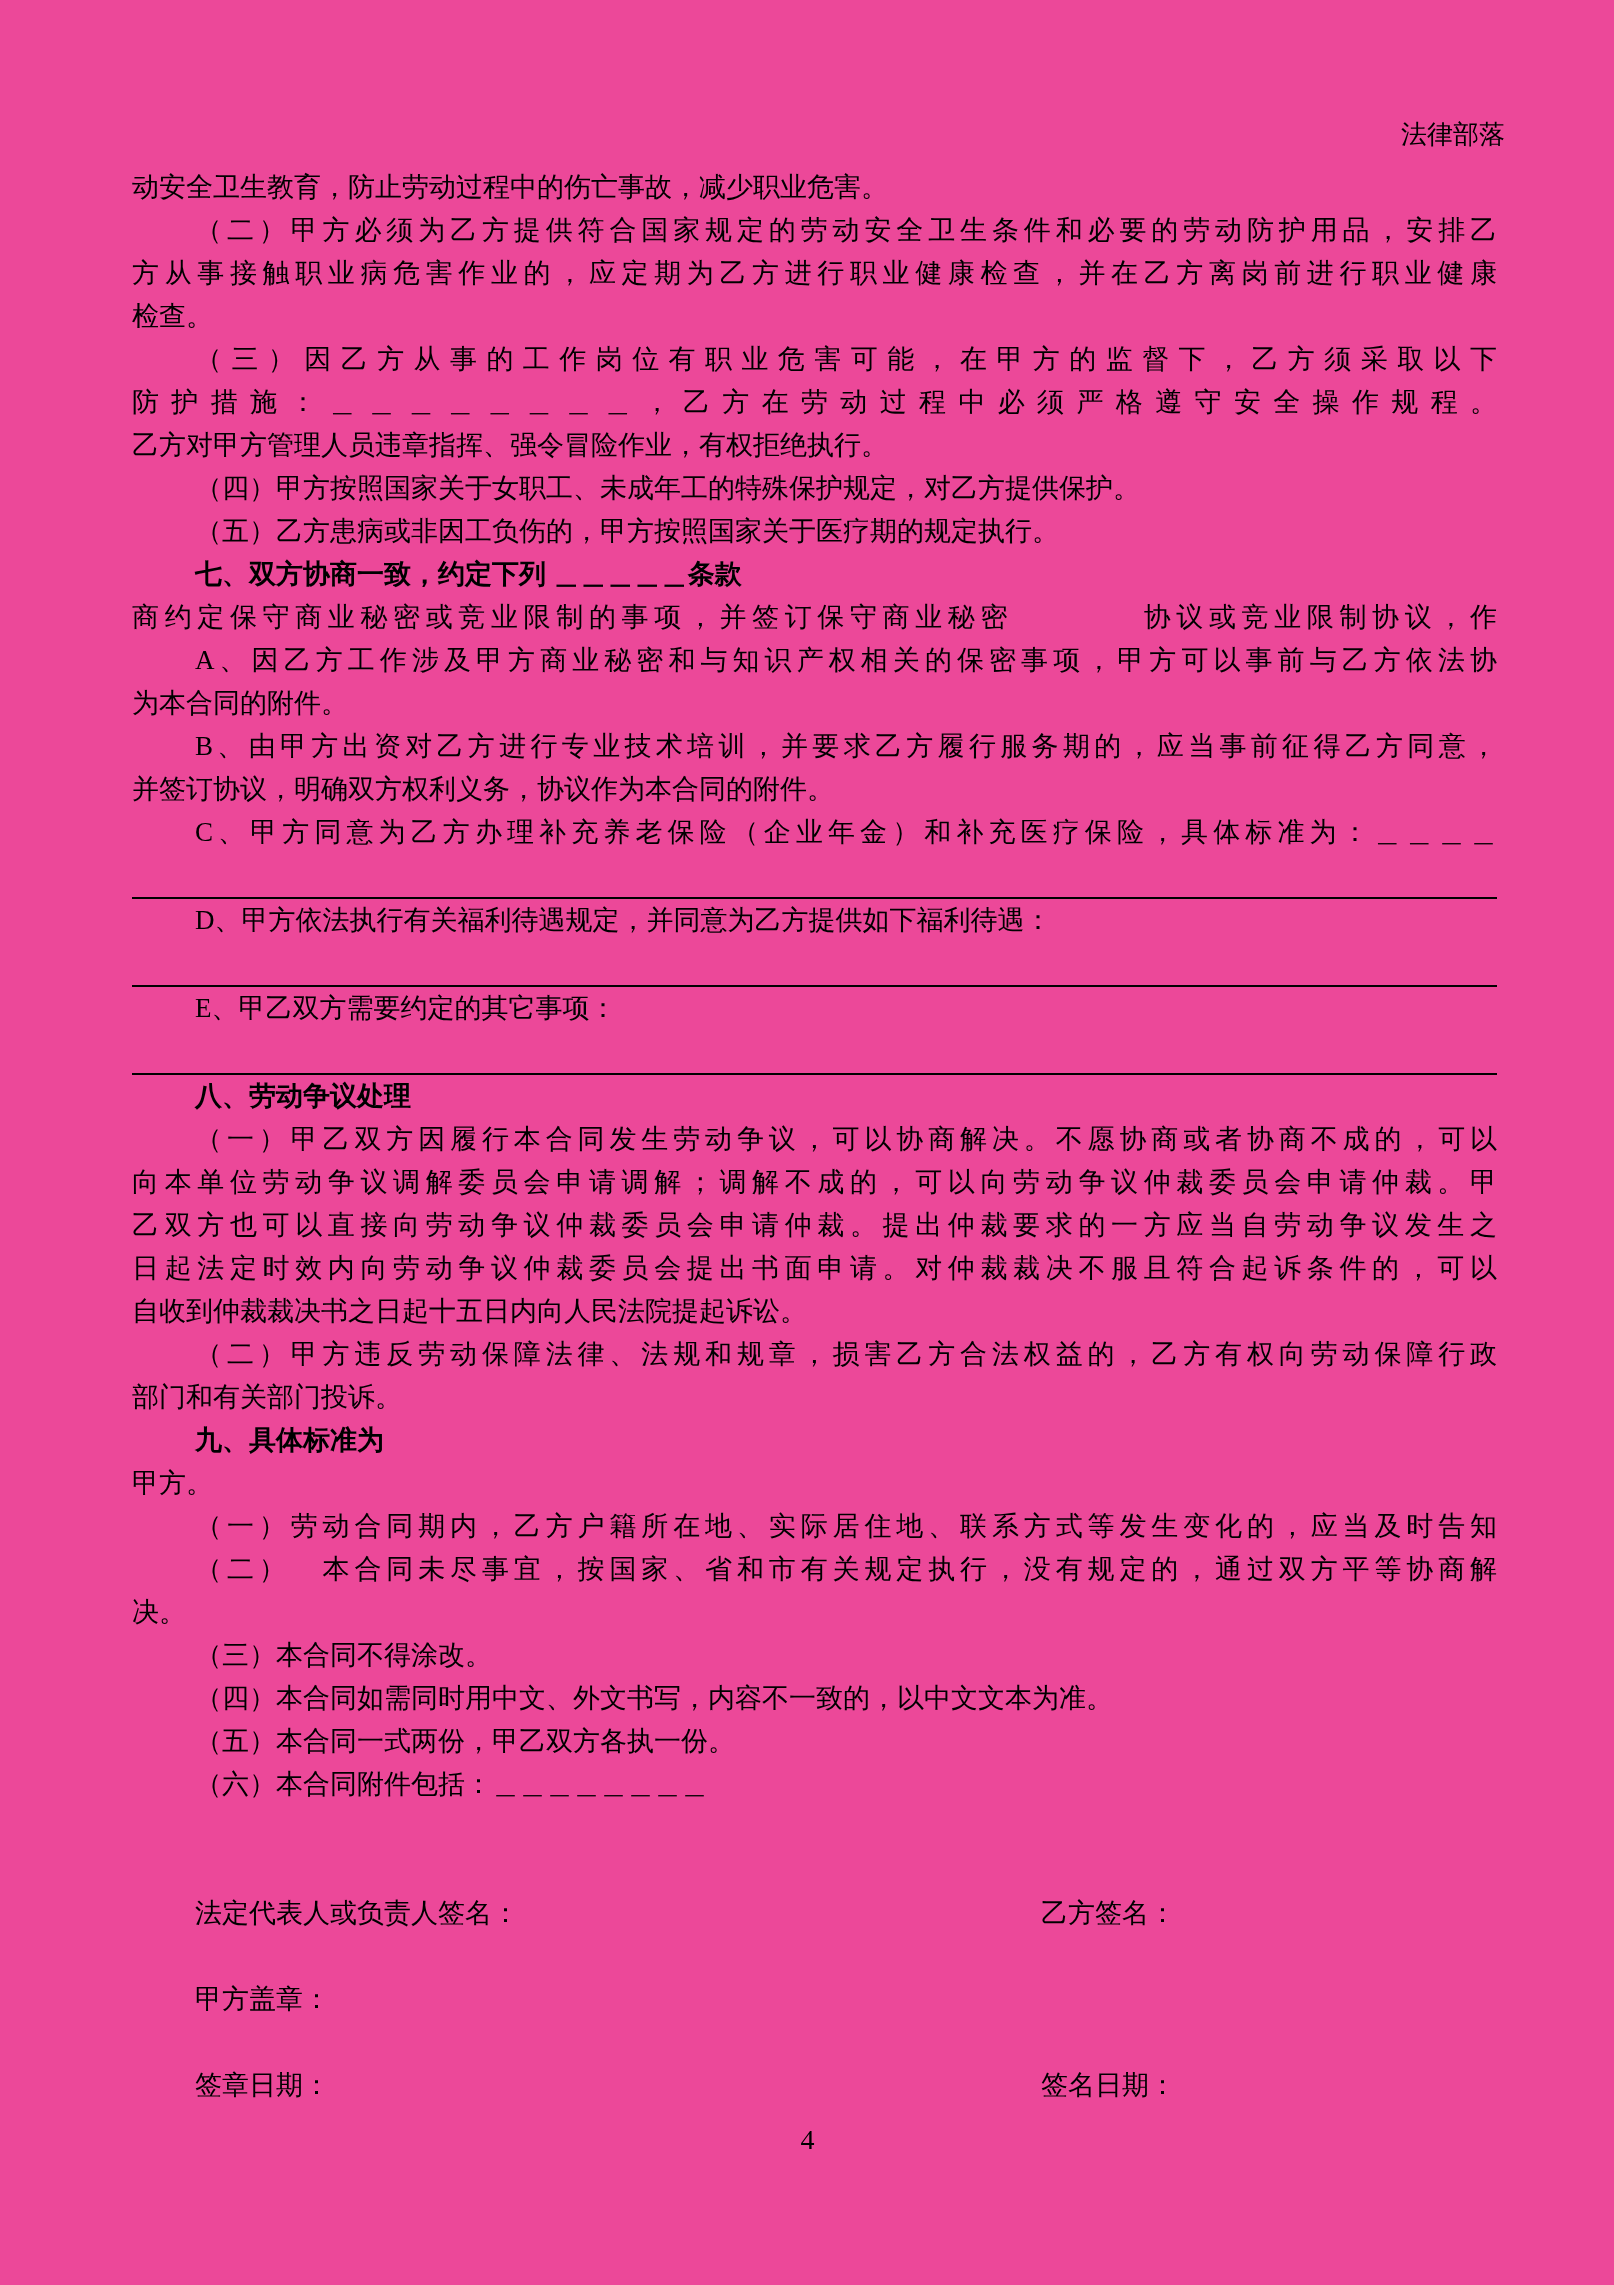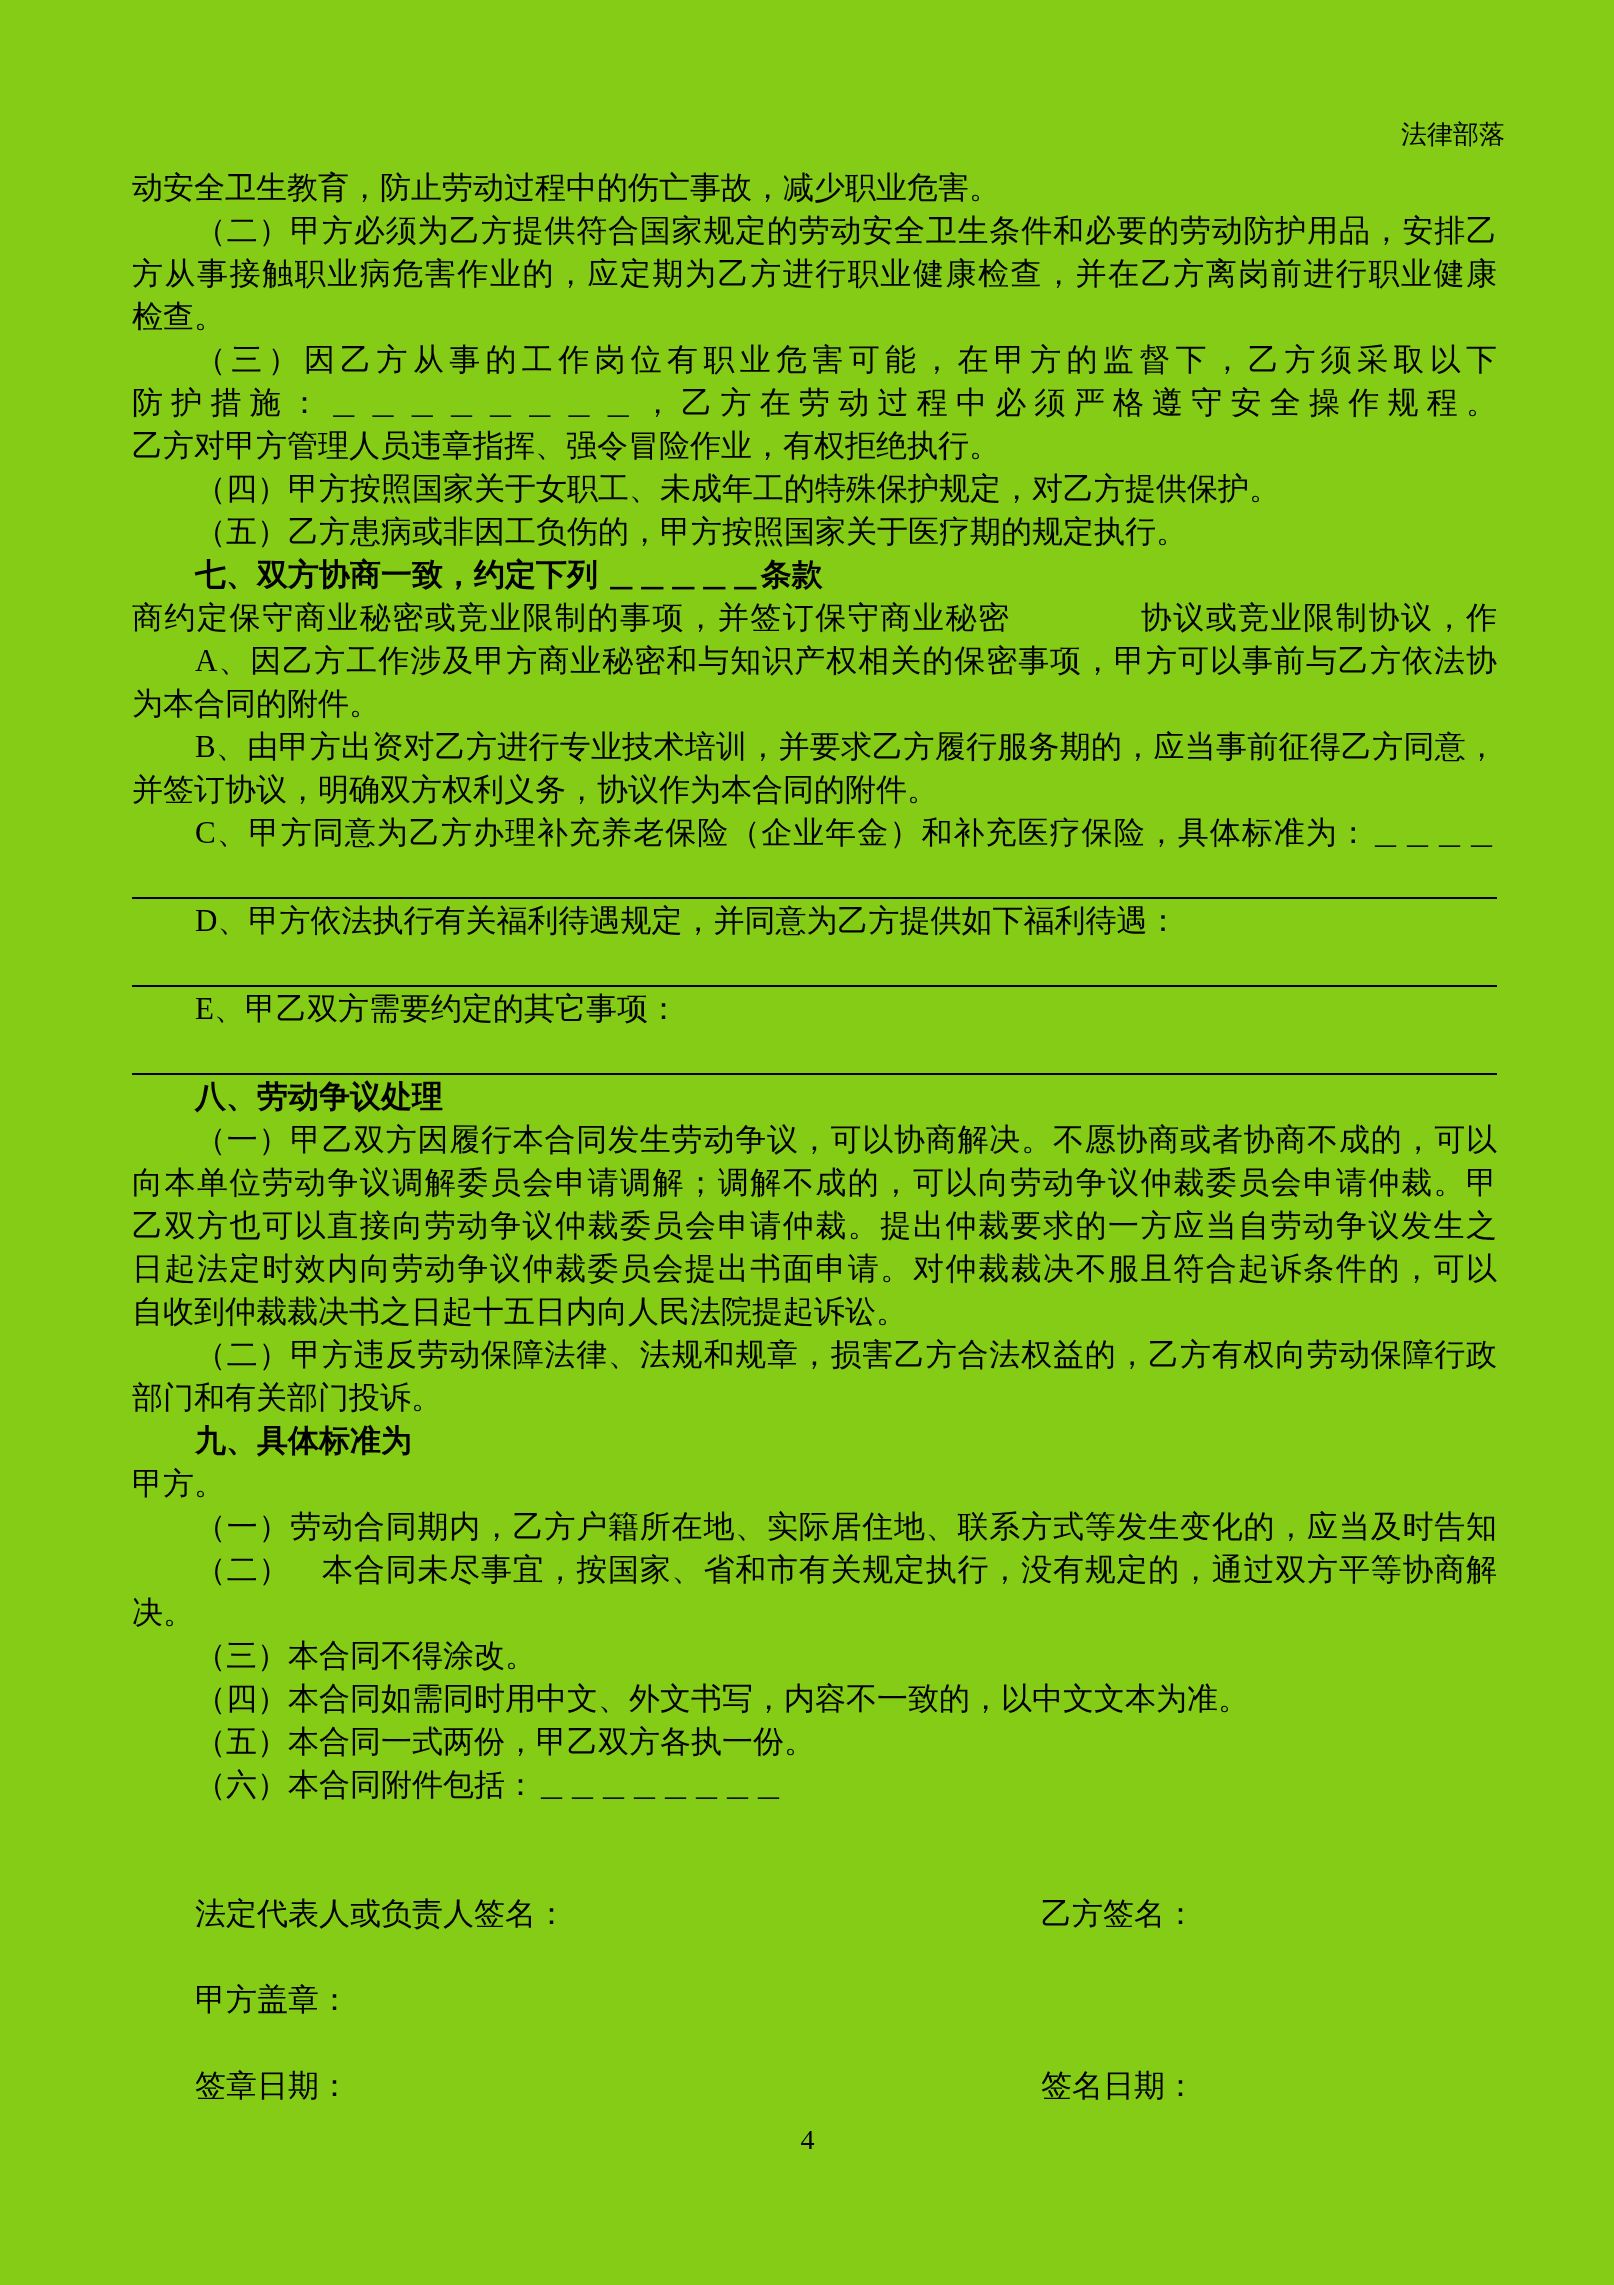--- a/index.html
+++ b/index.html
@@ -11,7 +11,7 @@
     position: relative;
     width: 1615px;
     height: 2285px;
-    background: #84cc16;
+    background: #ec4899;
     color: #000000;
     font-family: "Liberation Serif", "DejaVu Serif", serif;
     overflow: hidden;

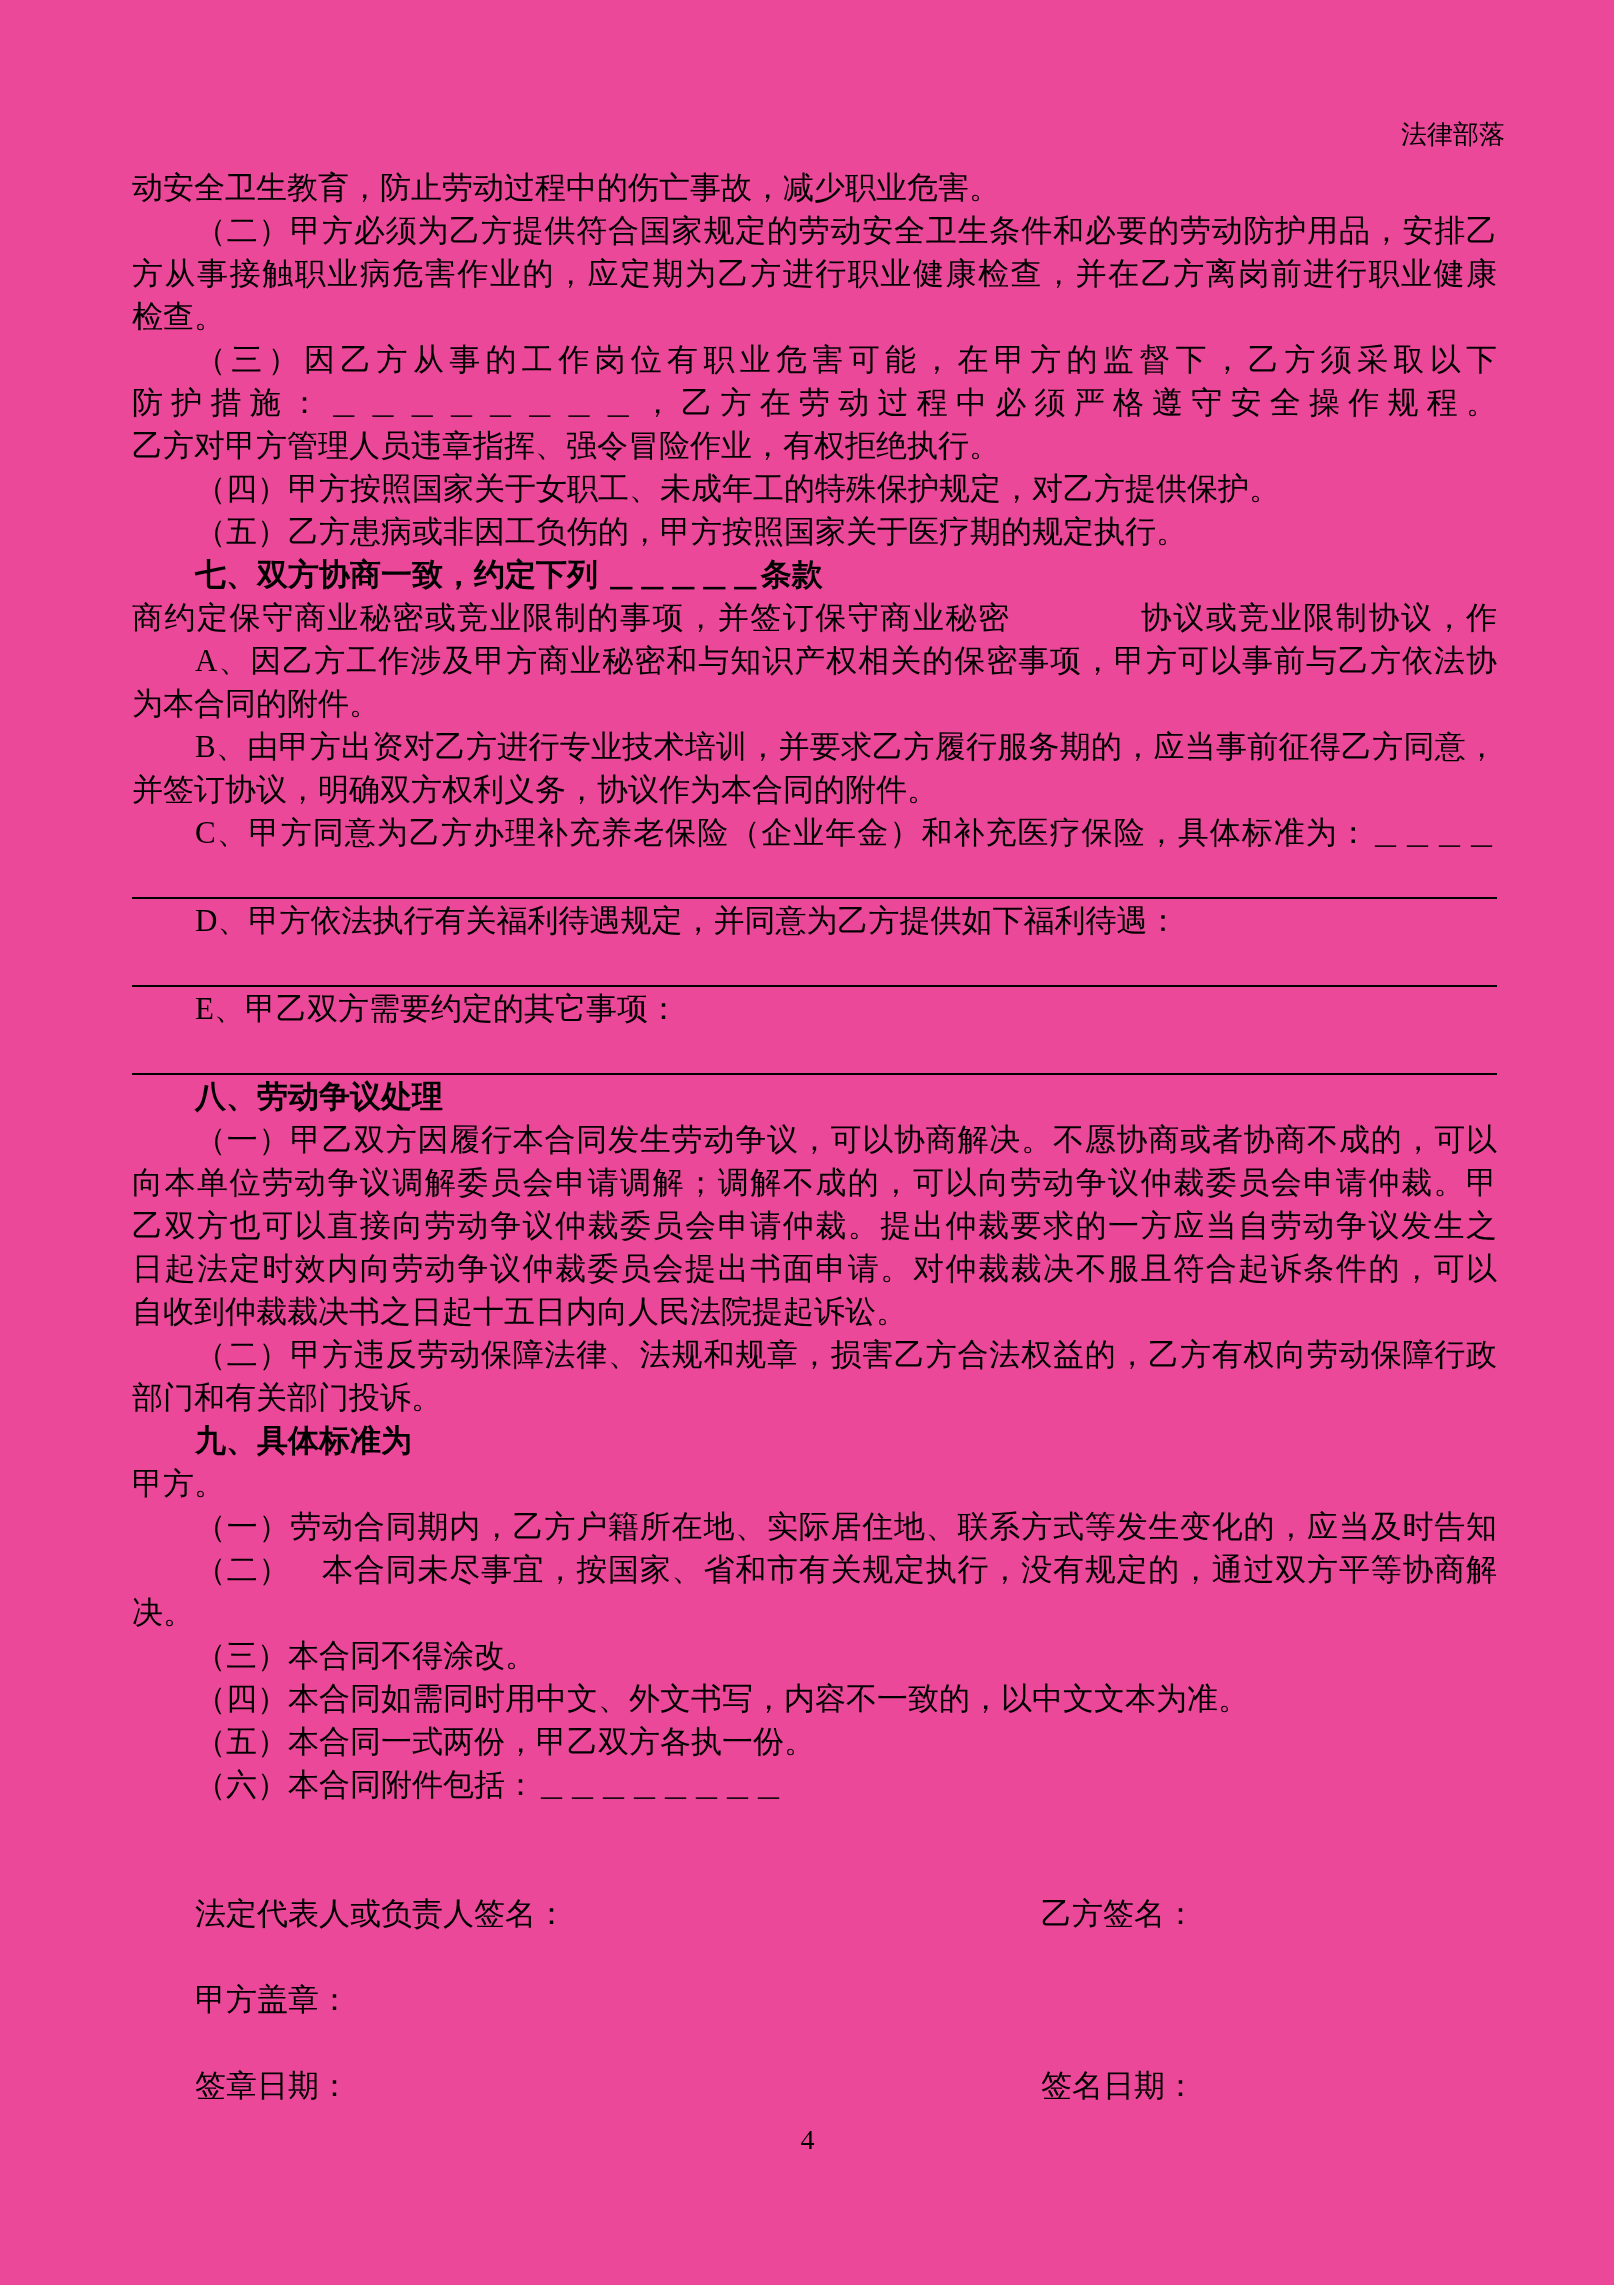--- a/index.html
+++ b/index.html
@@ -29,7 +29,7 @@
     left: 132px;
     top: 166px;
     width: 1365px;
-    font-size: 31px;
+    font-size: 27px;
   }
   .line {
     min-height: 43px;

